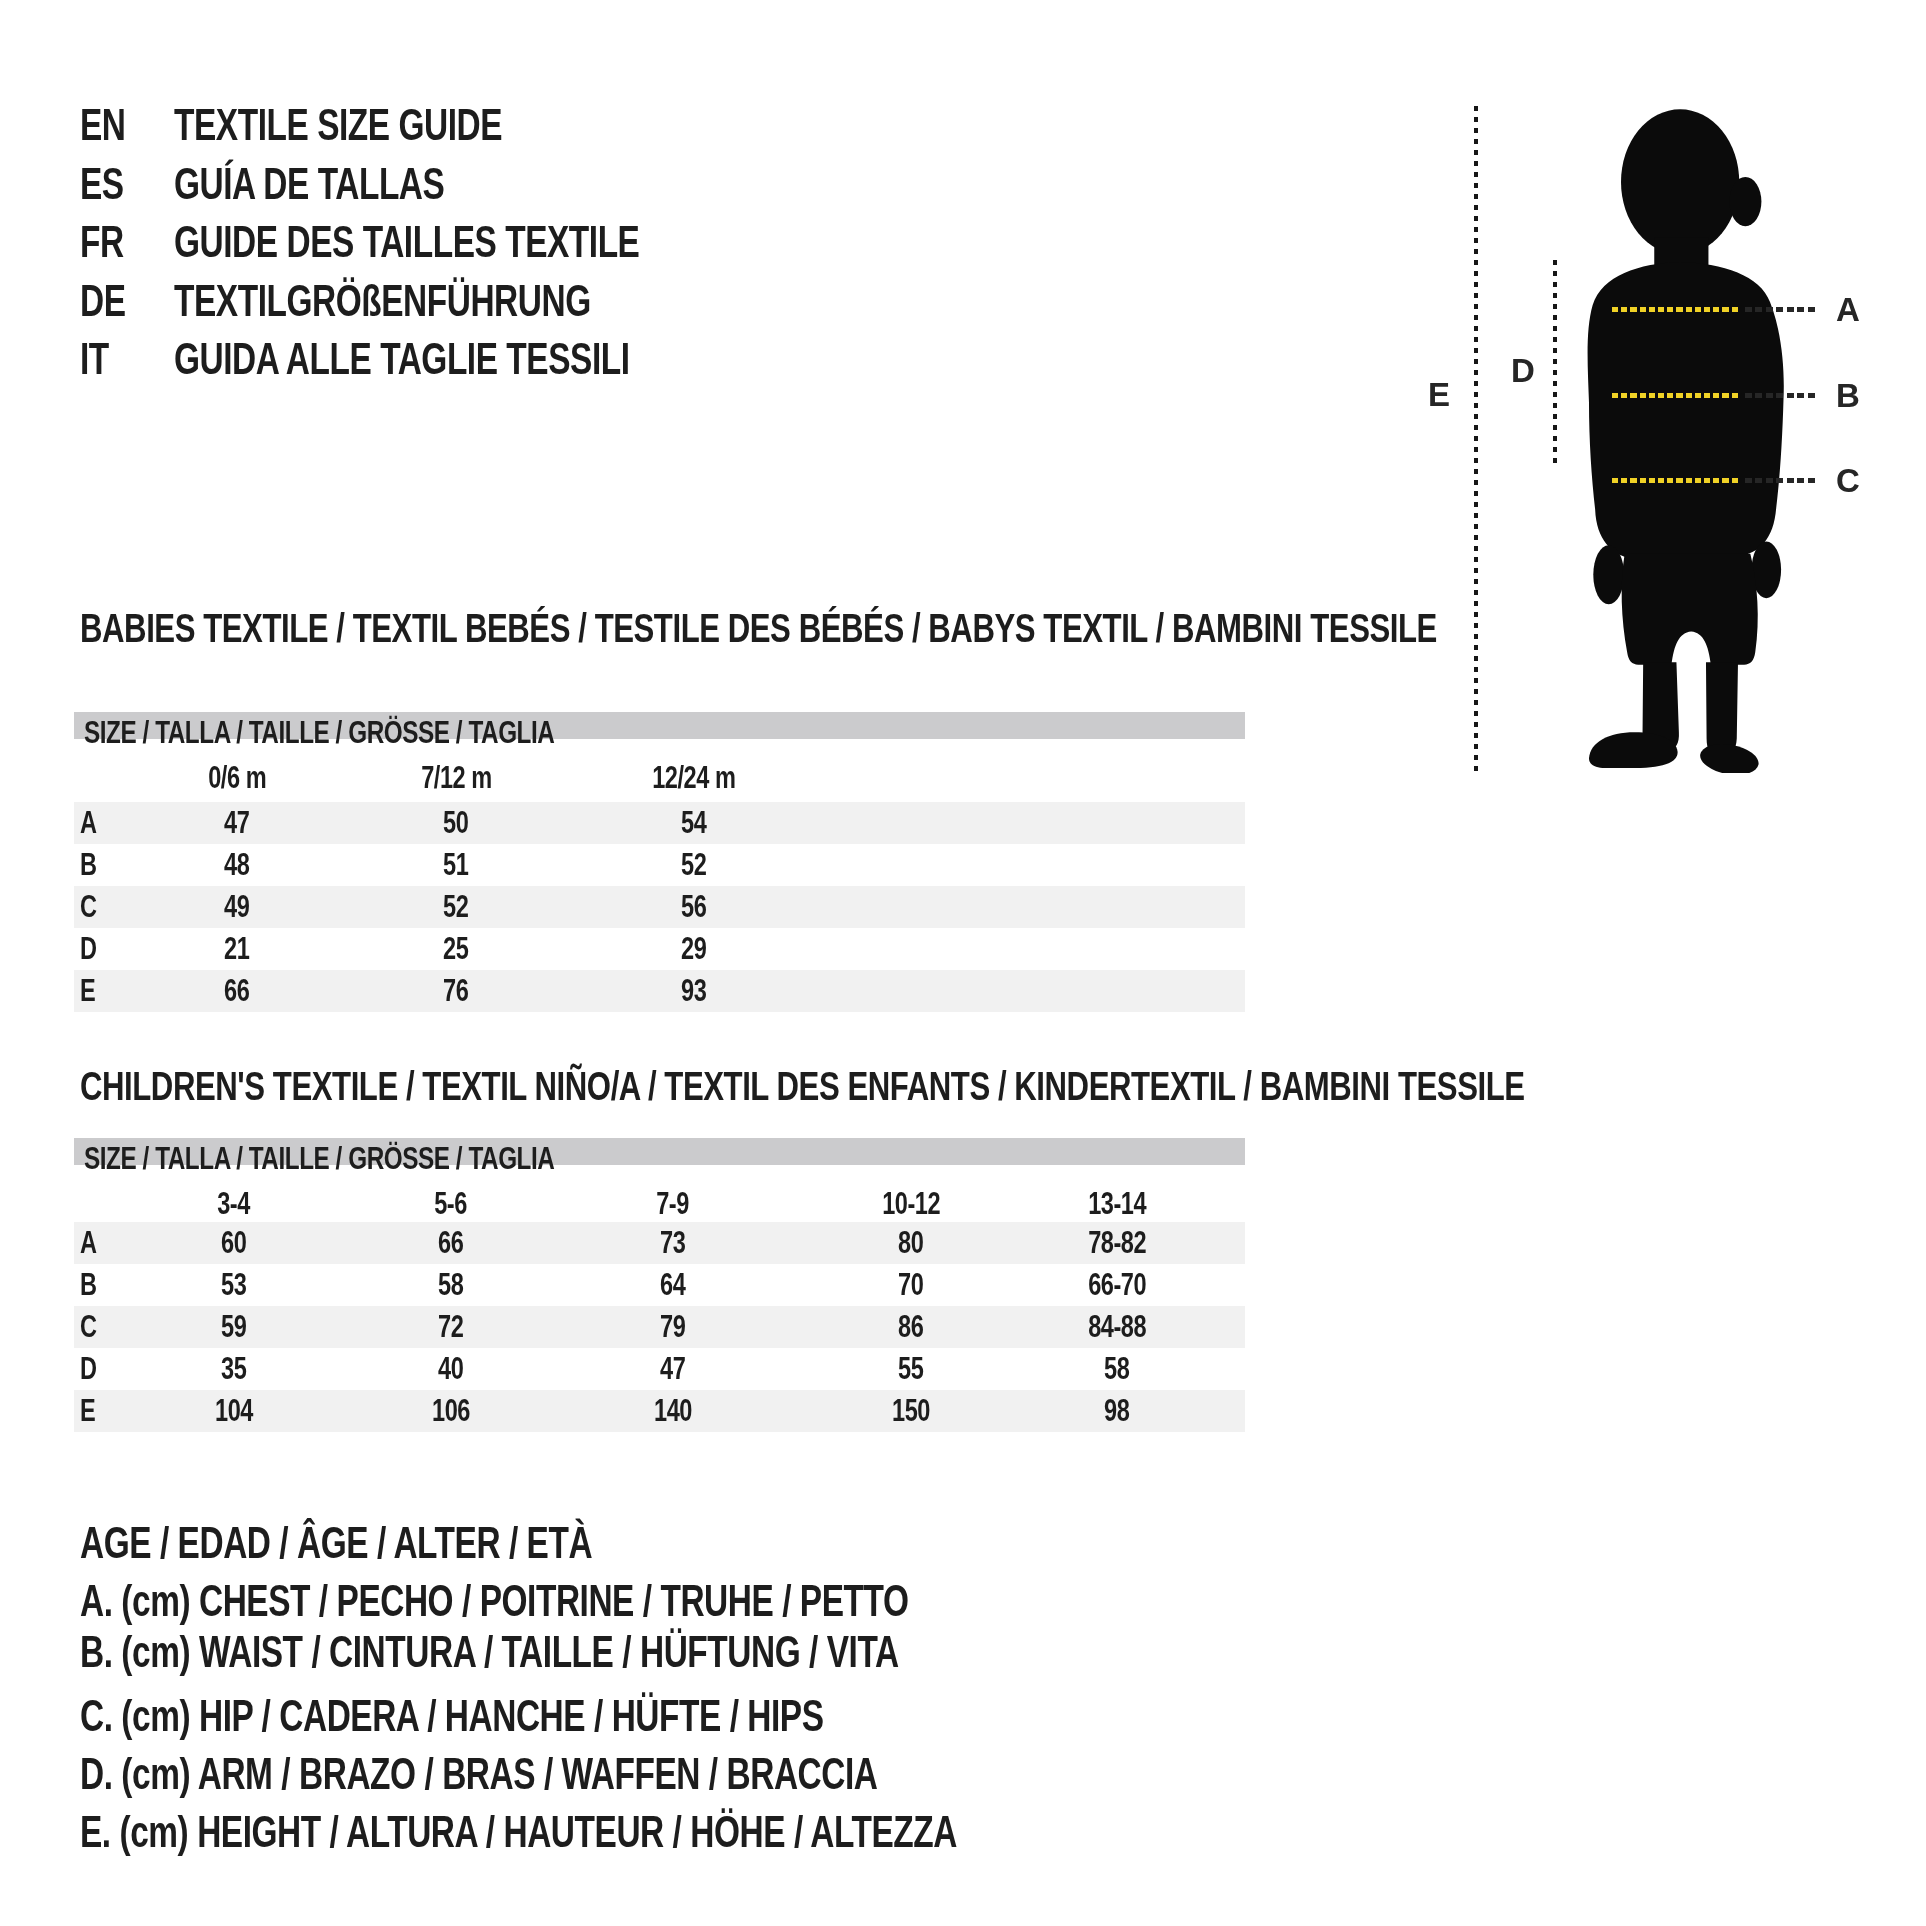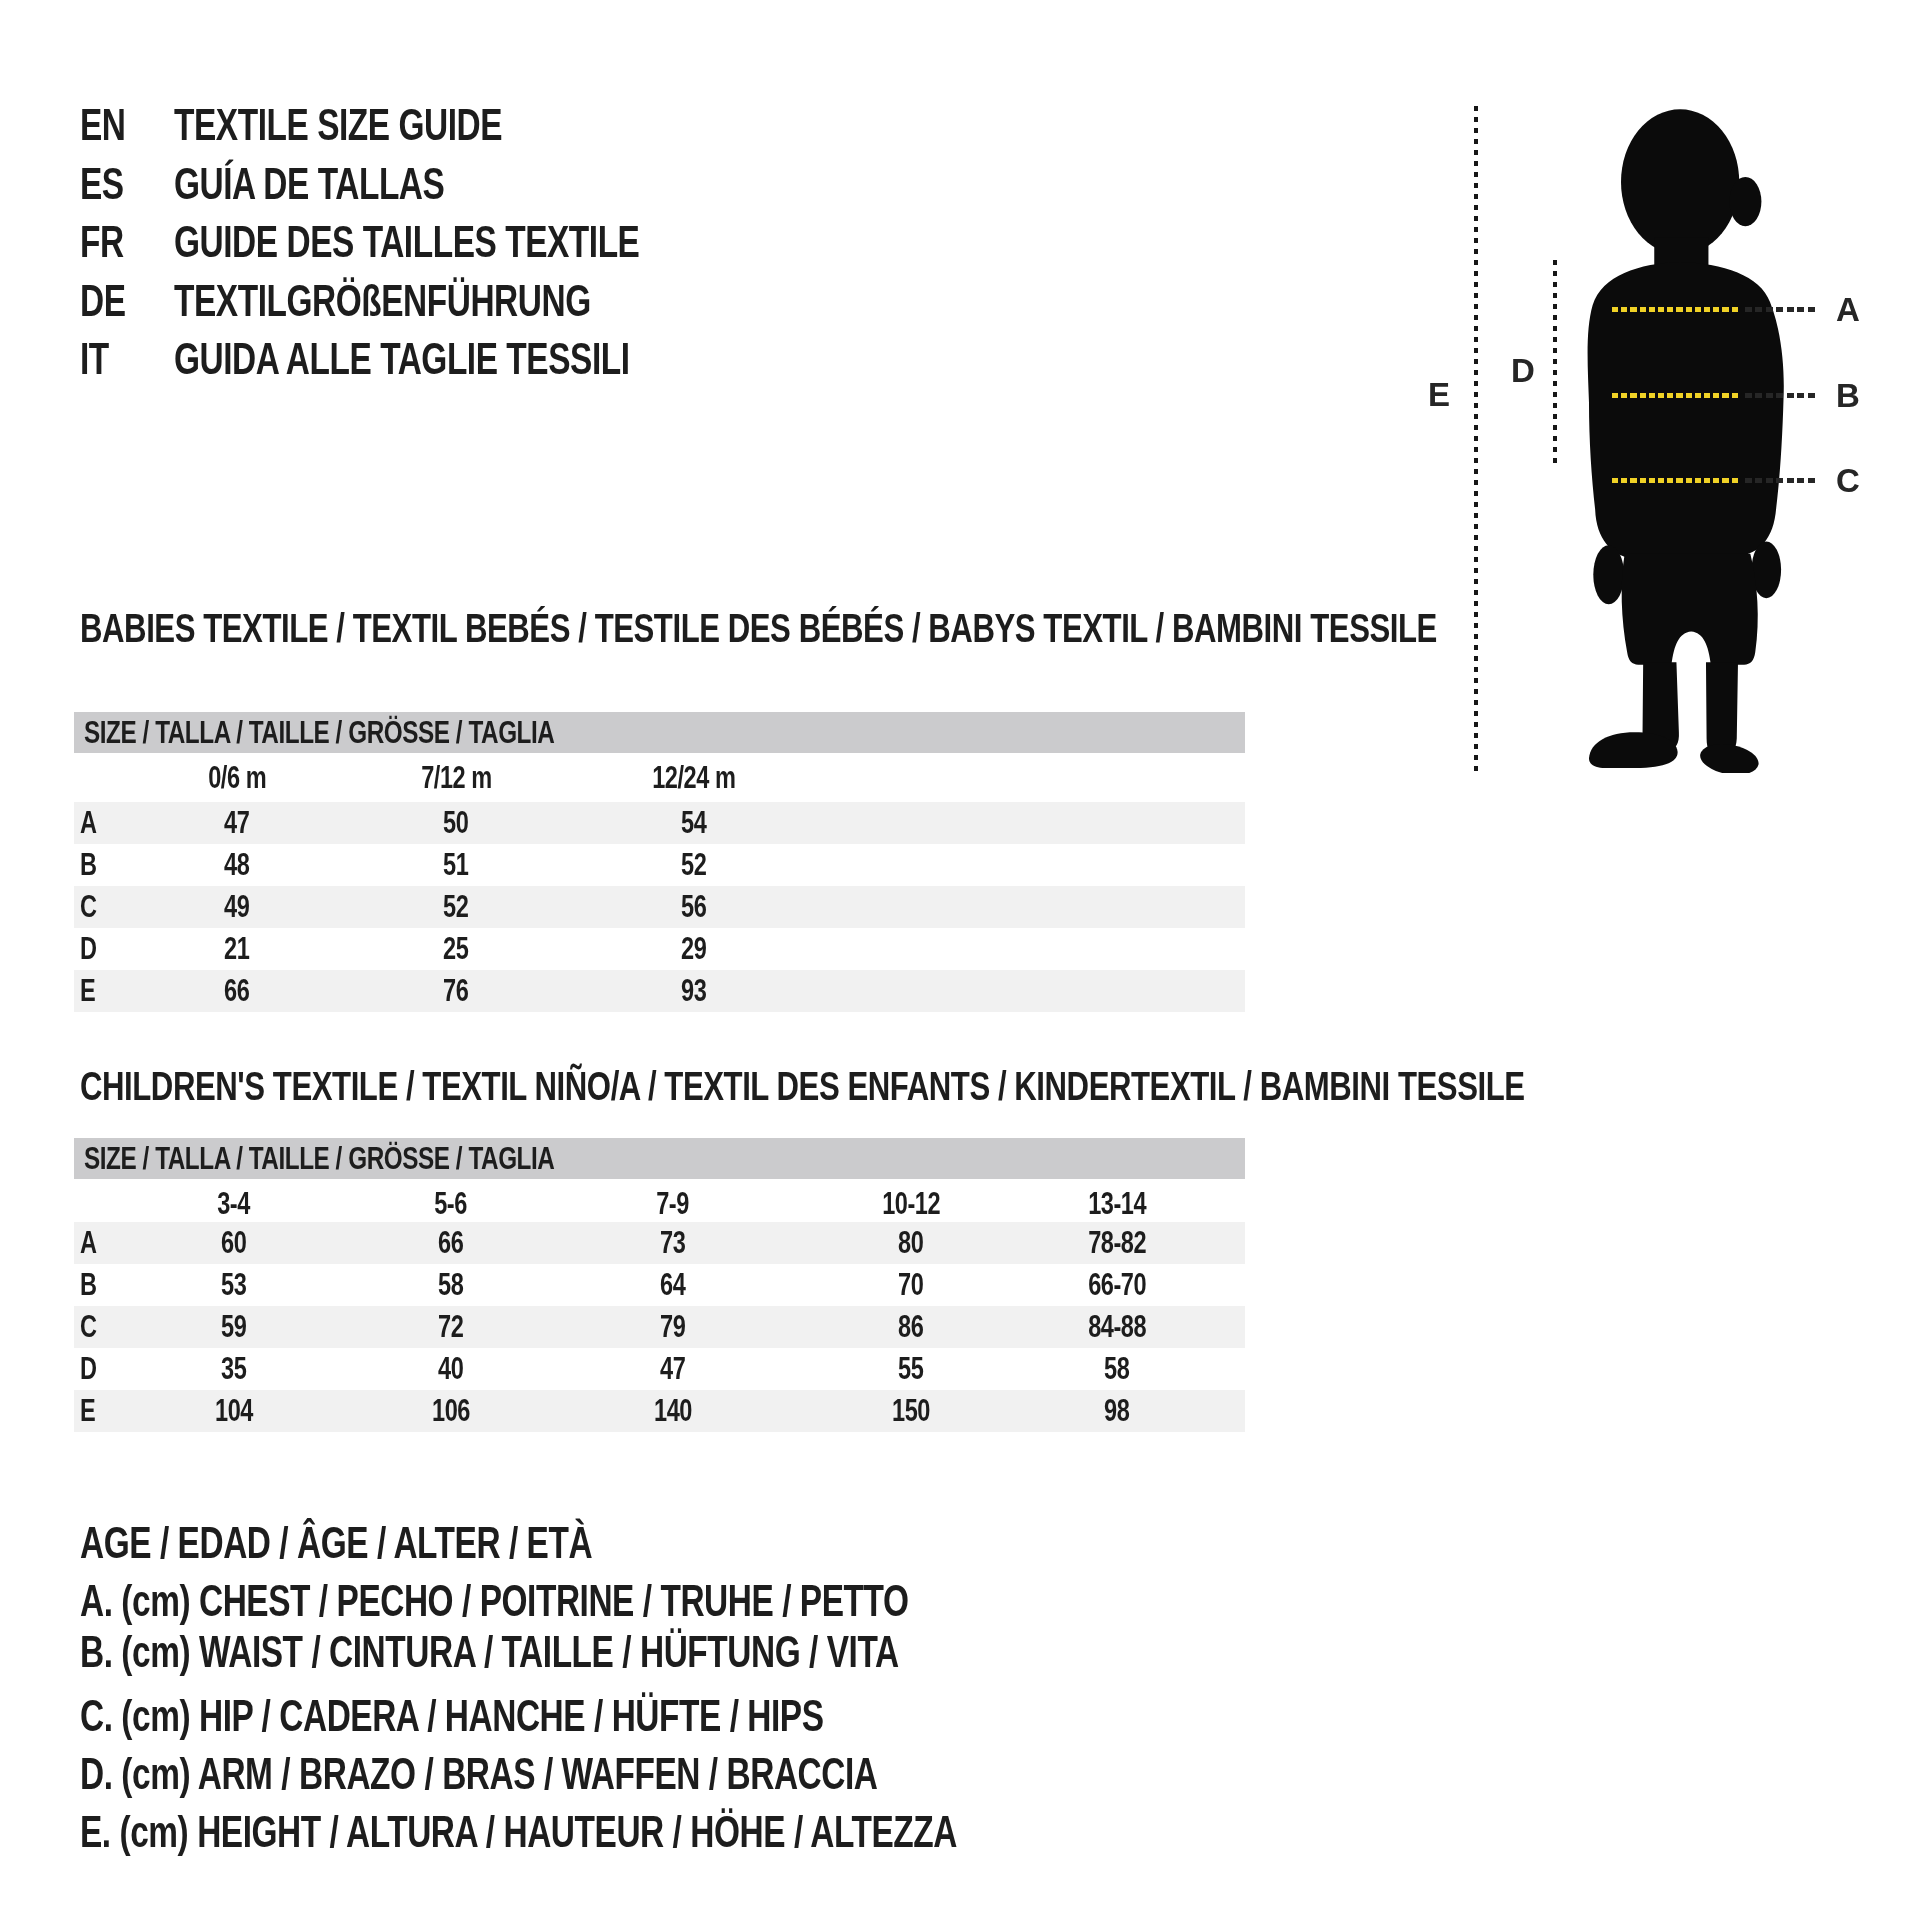--- a/index.html
+++ b/index.html
@@ -27,7 +27,7 @@
   .section-title{position:absolute;left:80px;height:49px;line-height:49px;font-size:41px;}
 
   
-  .size-bar{position:absolute;left:74px;width:1171px;height:41px;background:#cbcbcd;}
+  .size-bar{position:absolute;left:74px;width:1171px;height:27px;background:#cbcbcd;}
   .size-bar-label{position:absolute;left:10px;top:0;height:41px;line-height:41px;font-size:32px;}
   .colhead-row{position:absolute;left:74px;width:1171px;height:35px;line-height:35px;font-size:31px;}
   .col{position:absolute;width:222px;text-align:center;top:0;}

